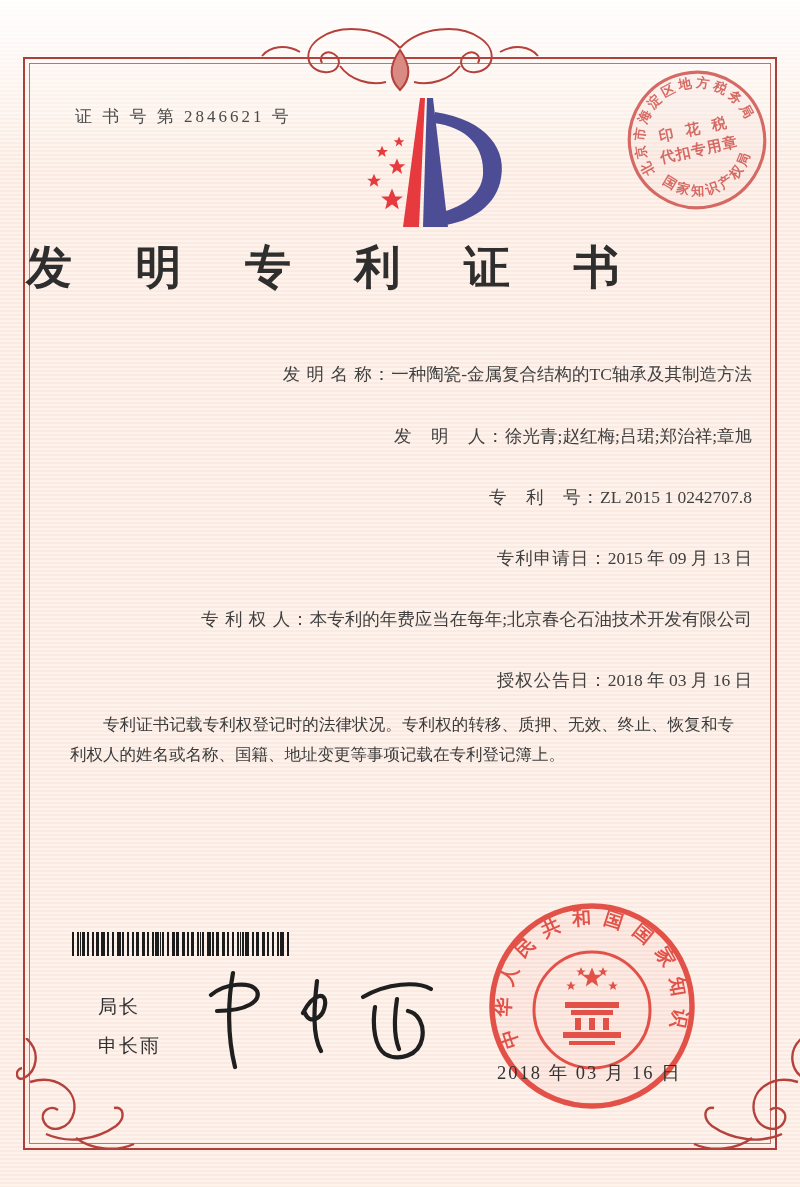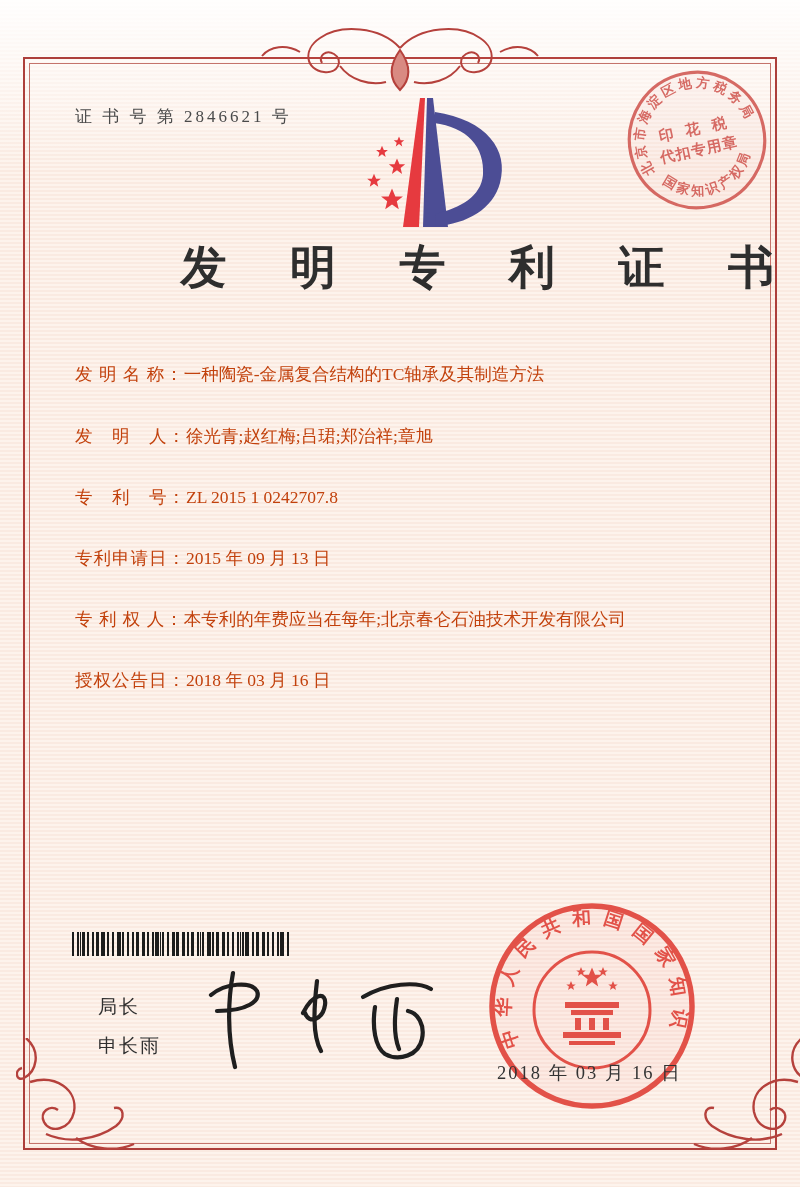--- a/index.html
+++ b/index.html
@@ -23,7 +23,7 @@
     letter-spacing:3px;
   }
   .title{
-    position:absolute;left:0;top:237px;width:100%;text-align:right;
+    position:absolute;left:0;top:237px;width:100%;text-align:left;
     font-size:46px;font-weight:600;color:#2e2e2e;letter-spacing:26px;text-indent:26px;
   }
   .field{

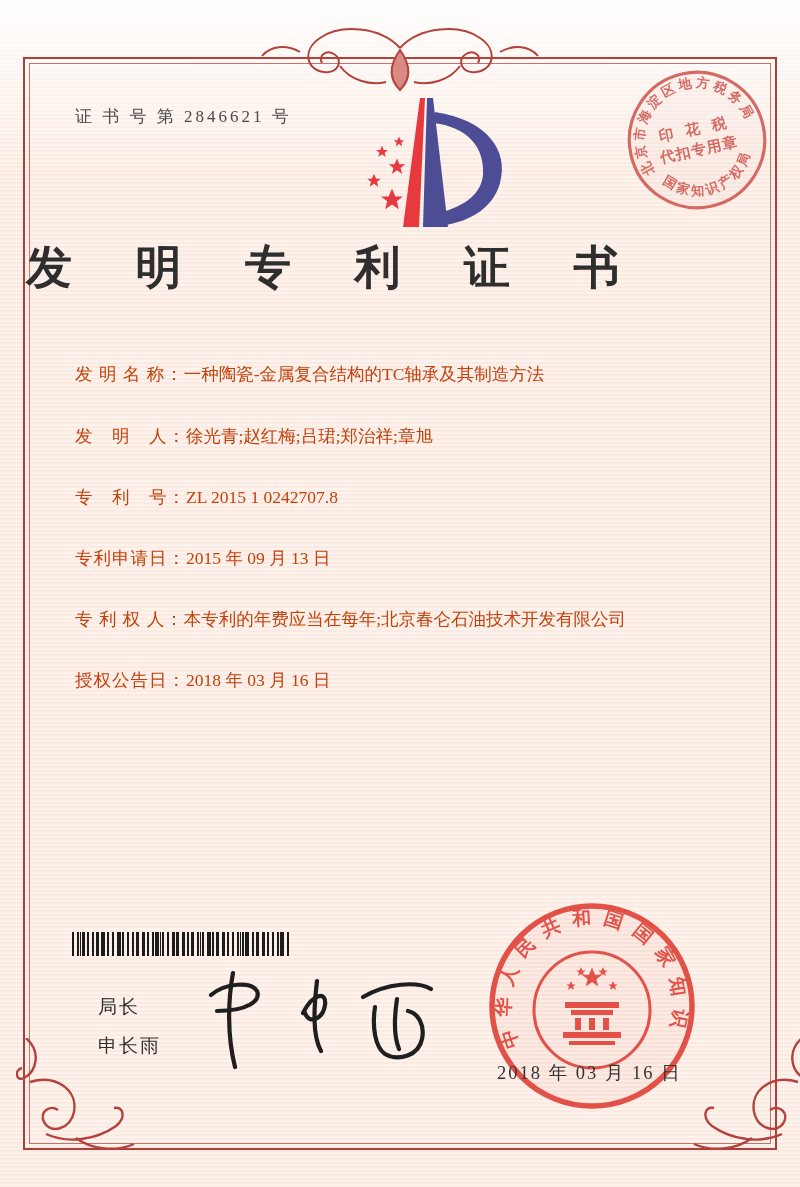--- a/index.html
+++ b/index.html
@@ -27,7 +27,7 @@
     font-size:46px;font-weight:600;color:#2e2e2e;letter-spacing:26px;text-indent:26px;
   }
   .field{
-    position:absolute;left:75px;width:670px;font-size:17.5px;color:#c2410c;white-space:nowrap;
+    position:absolute;left:82px;width:670px;font-size:17.5px;color:#404040;white-space:nowrap;text-align:right;
   }
   .field .lab{letter-spacing:1px;}
   .paras{

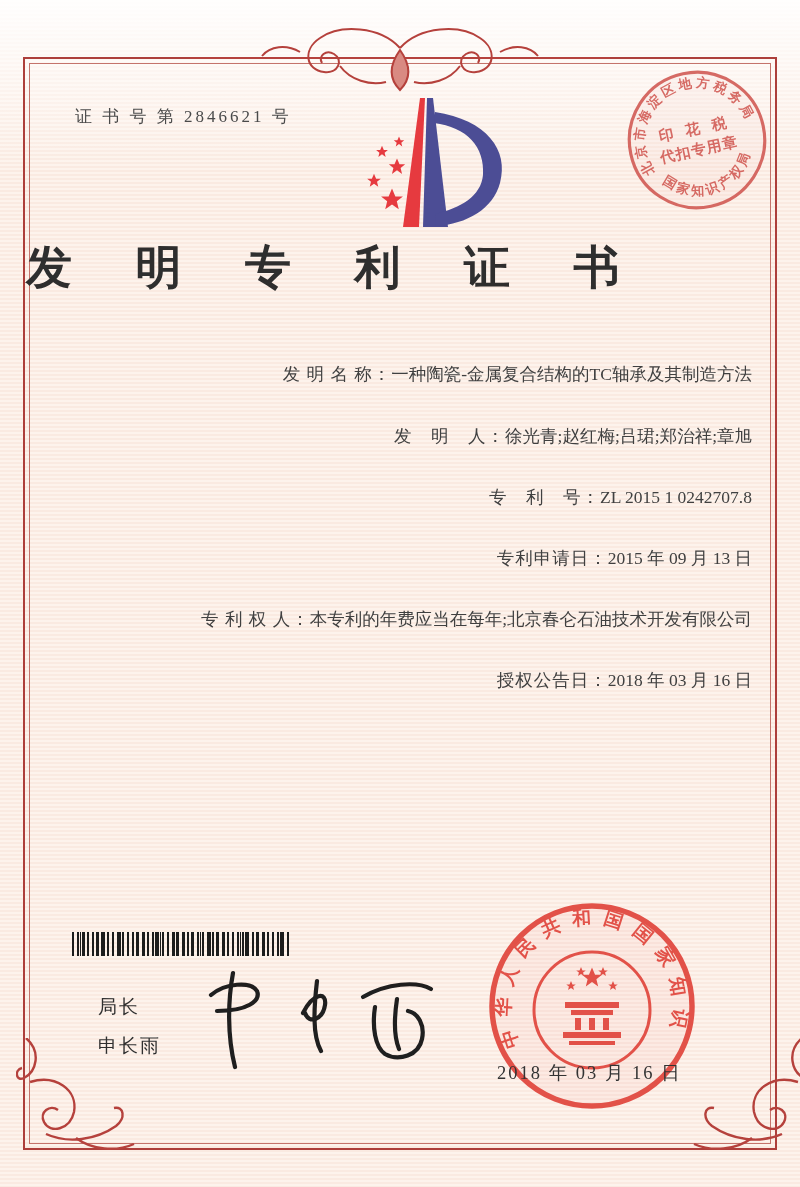--- a/index.html
+++ b/index.html
@@ -151,6 +151,7 @@
 </div>
 
 <div class="paras">
+  <p>专利证书记载专利权登记时的法律状况。专利权的转移、质押、无效、终止、恢复和专利权人的姓名或名称、国籍、地址变更等事项记载在专利登记簿上。</p>
 </div>
 
 <div class="barcode"></div>

